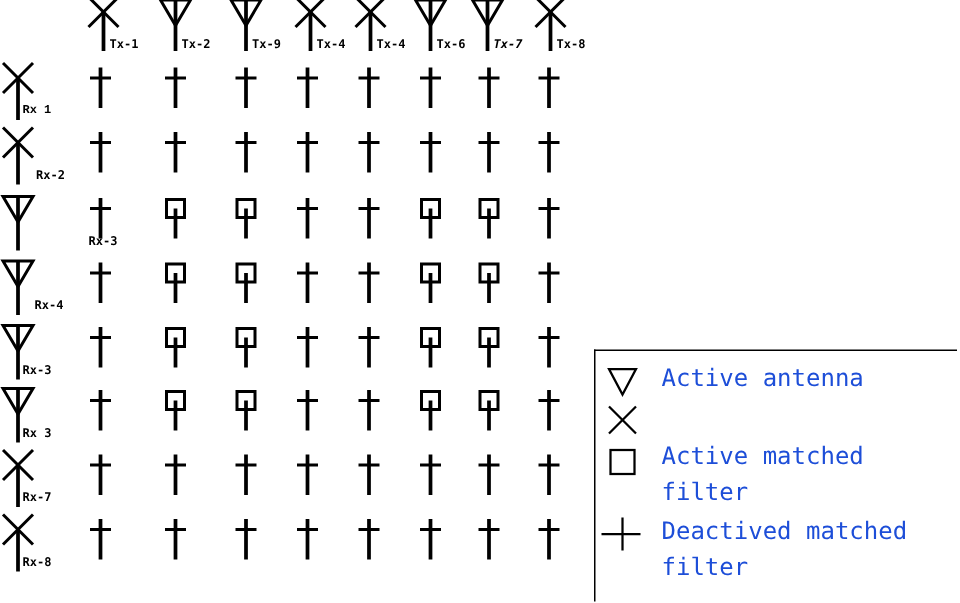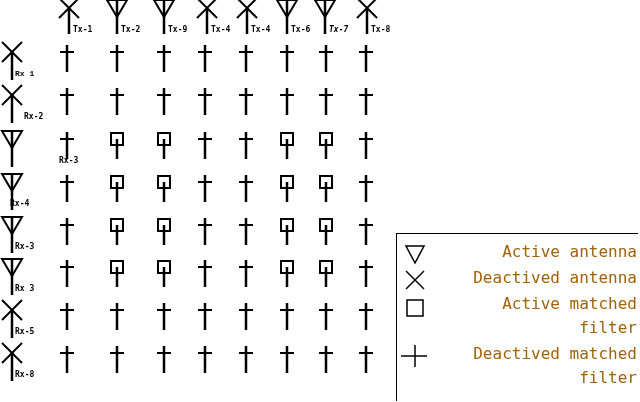--- a/index.html
+++ b/index.html
@@ -356,7 +356,7 @@
     <span class="lbl" style="left: 15px; top: 69px; font-family: Liberation Mono, monospace;">Rx 1</span>
     <span class="lbl" style="left: 24px; top: 112px;">Rx-2</span>
     <span class="lbl" style="left: 15px; top: 156px; padding-left: 44px;">Rx-3</span>
-    <span class="lbl" style="left: 10px; top: 199px;">Rx-4</span>
+    <span class="lbl" style="left: 23px; top: 199px;">Rx-4</span>
     <span class="lbl" style="left: 15px; top: 242px;">Rx-3</span>
     <span class="lbl" style="left: 15px; top: 284px;">Rx 3</span>
     <span class="lbl" style="left: 15px; top: 327px;">Rx-5</span>

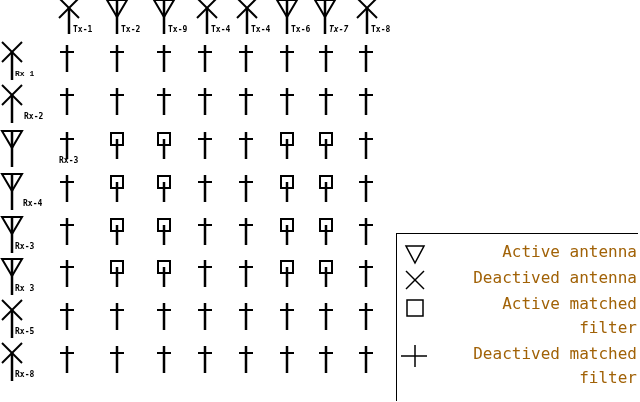--- a/index.html
+++ b/index.html
@@ -7,7 +7,7 @@
   .abs { position:absolute; }
   .lbl { position:absolute; font-family:"DejaVu Sans Mono", monospace; font-weight:bold; font-size:8px; color:#000; white-space:nowrap; }
   .legend { position:absolute; left:396px; top:233px; width:242px; height:168px; border:1px solid #000; border-right:none; border-bottom:none; box-sizing:border-box; background:#fff; }
-  .legend-item { position:absolute; left:0; font-family:"DejaVu Sans Mono", monospace; font-size:16px; color:#a16207; line-height:24px;text-align:right; }
+  .legend-item { position:absolute; left:0; font-family:"DejaVu Sans Mono", monospace; font-size:16px; color:#1d4ed8; line-height:24px; }
   .legend-text { position:absolute; left:44px; white-space:pre-line; width:196px; }
   .legend-icon { position:absolute; left:6px; }
 </style>

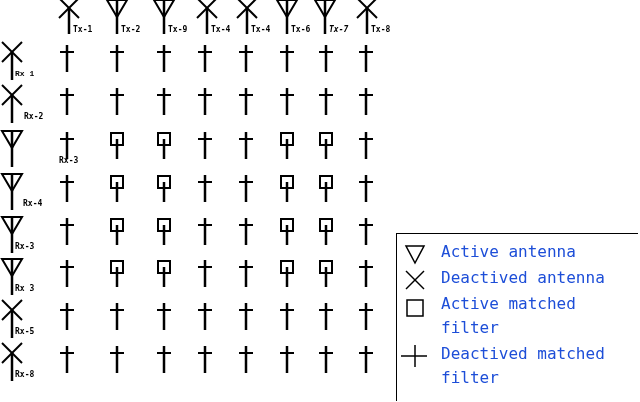--- a/index.html
+++ b/index.html
@@ -375,7 +375,6 @@
         <line x1="3" y1="3" x2="21" y2="21" stroke="#000" stroke-width="1.5"></line>
         <line x1="21" y1="3" x2="3" y2="21" stroke="#000" stroke-width="1.5"></line>
       </svg>
-    <span class="legend-text">Deactived antenna</span>
   </div>
   <div class="legend-item" style="top:58px;width:240px;height:50px;">
     <svg class="legend-icon" width="24" height="24" style="top:4px;">

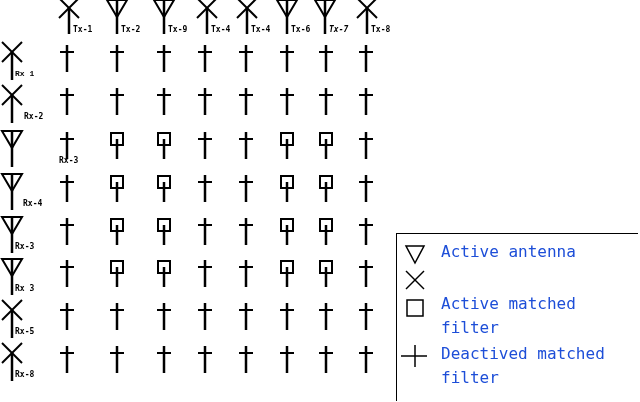--- a/index.html
+++ b/index.html
@@ -359,7 +359,7 @@
     <span class="lbl" style="left: 23px; top: 199px;">Rx-4</span>
     <span class="lbl" style="left: 15px; top: 242px;">Rx-3</span>
     <span class="lbl" style="left: 15px; top: 284px;">Rx 3</span>
-    <span class="lbl" style="left: 15px; top: 327px;">Rx-5</span>
+    <span class="lbl" style="left: 15px; top: 327px;">Rx-7</span>
     <span class="lbl" style="left: 15px; top: 370px;">Rx-8</span>
   </div>
 

